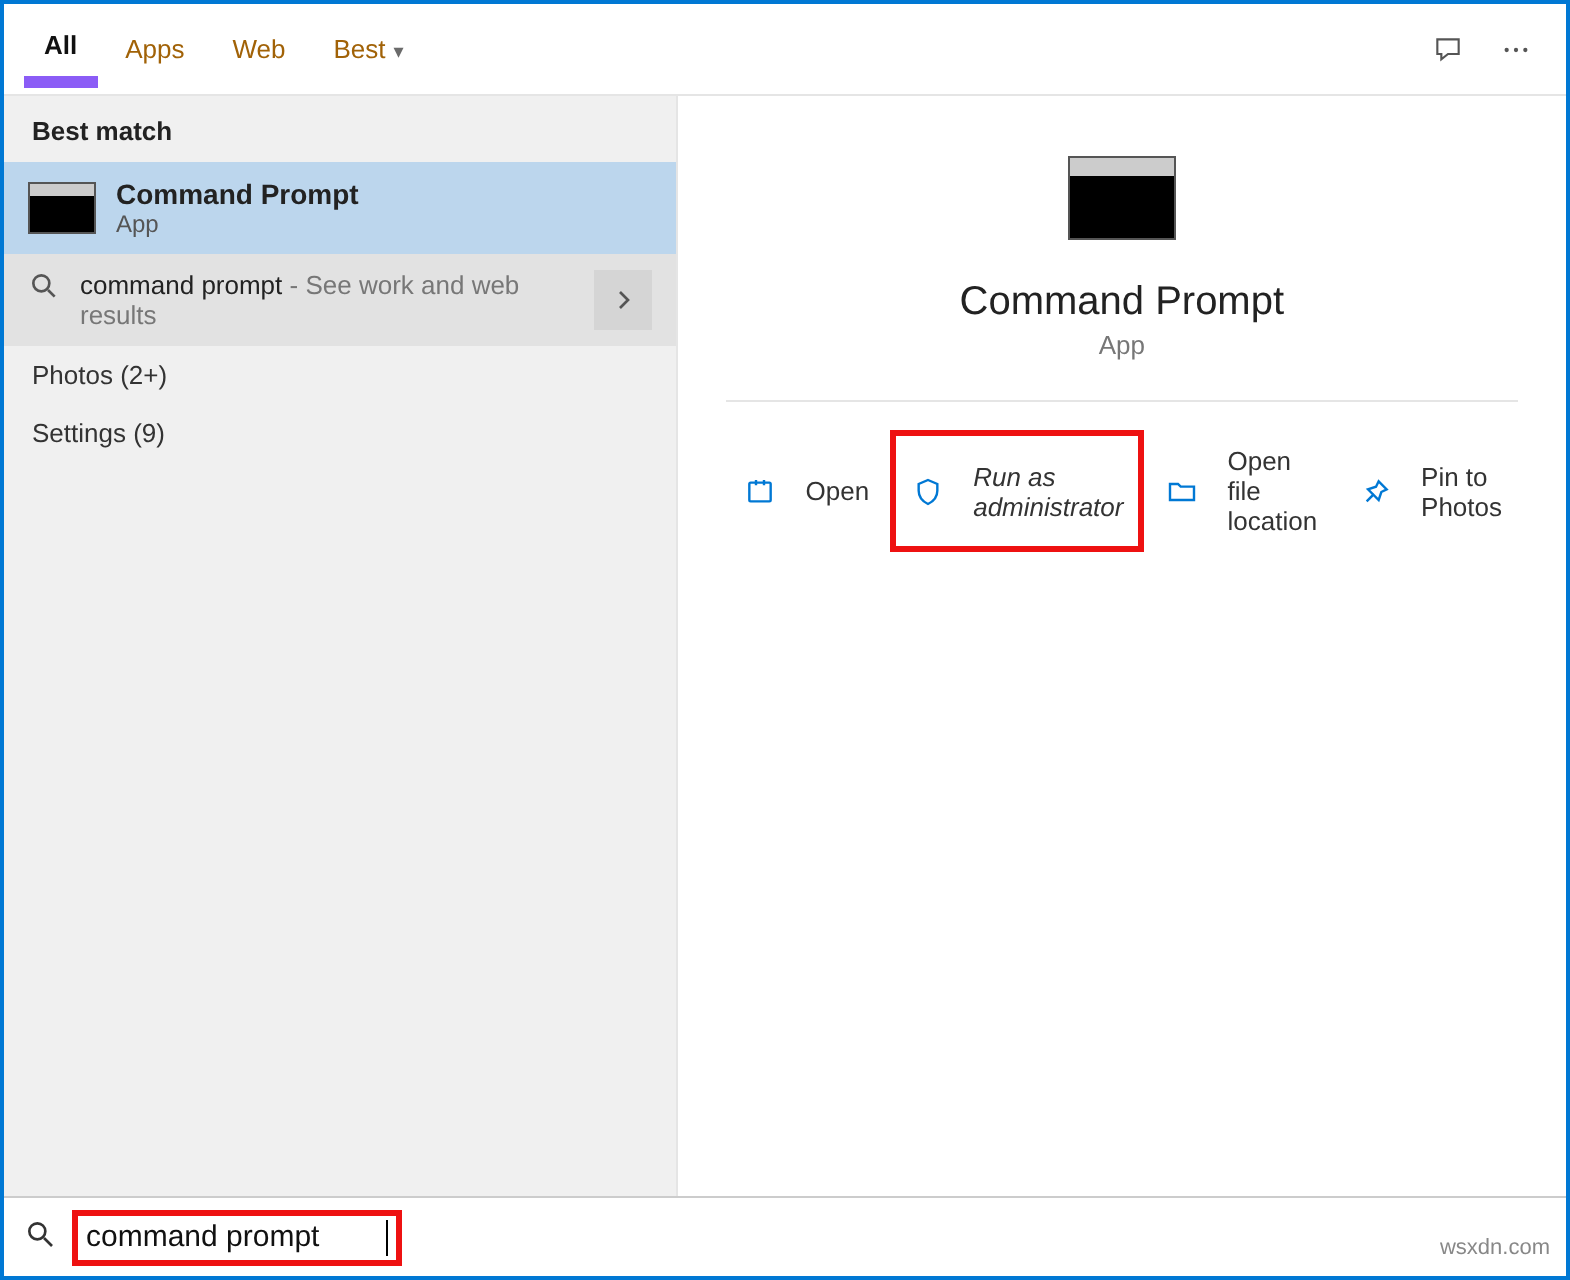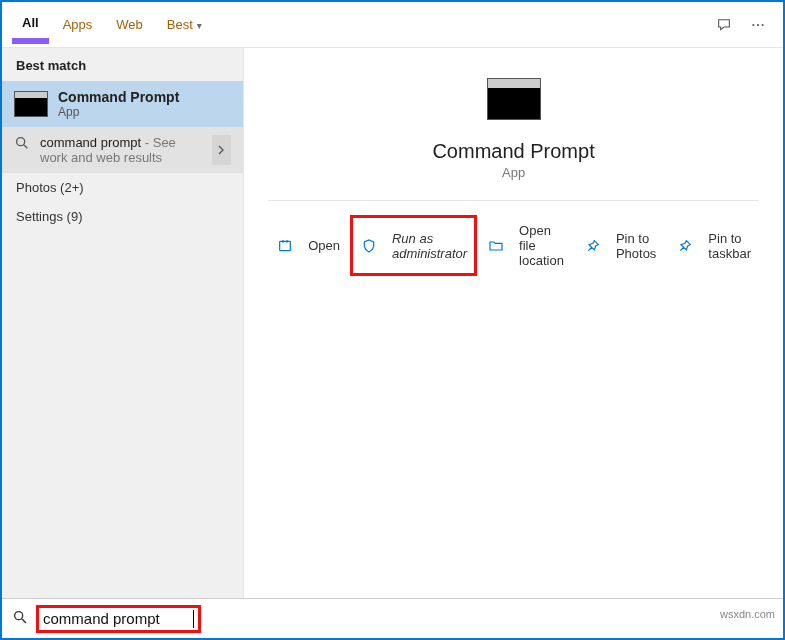--- a/index.html
+++ b/index.html
@@ -156,14 +156,6 @@
           </span>
           <span>Pin to Photos</span>
         </div>
-        <div class="action">
-          <span class="ic">
-            <svg viewBox="0 0 24 24" fill="none" stroke="currentColor" stroke-width="1.8">
-                <path d="M14 4l6 6-4 2-2 6-4-4-5 5 5-5-4-4 6-2z"></path>
-              </svg>
-          </span>
-          <span>Pin to taskbar</span>
-        </div>
       </div>
     </div>
   </div>

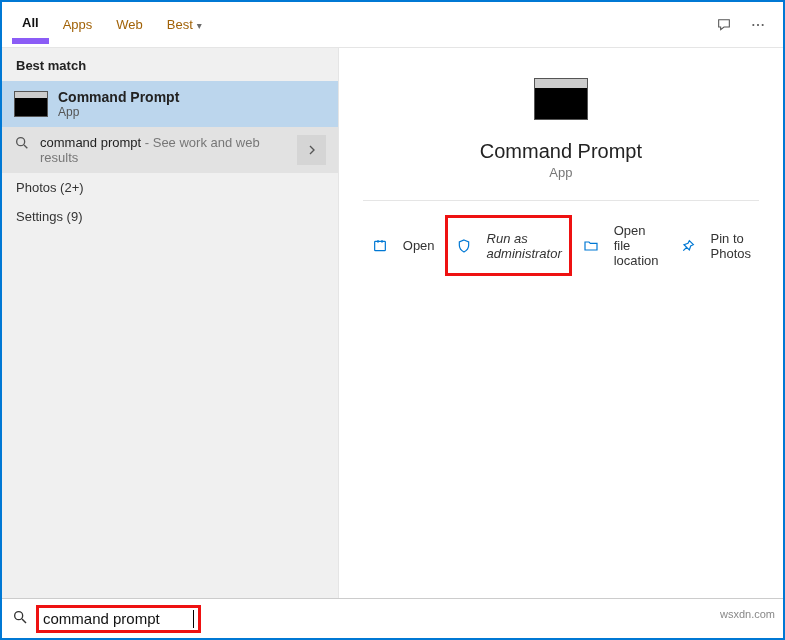--- a/index.html
+++ b/index.html
@@ -54,7 +54,7 @@
   .caret { display:inline-block; width:1px; height:18px; background:#000; animation:blink 1s step-end infinite; }
   @keyframes blink { 50% {opacity:0;} }
 
-  .watermark { position:absolute; bottom:20px; right:10px; font-size:11px; color:#888; }
+  .watermark { position:absolute; bottom:10px; right:10px; font-size:11px; color:#888; }
 
   svg { width:16px; height:16px; }
 </style>

